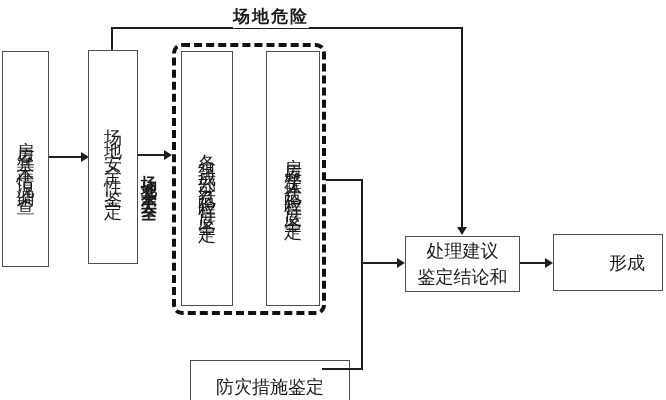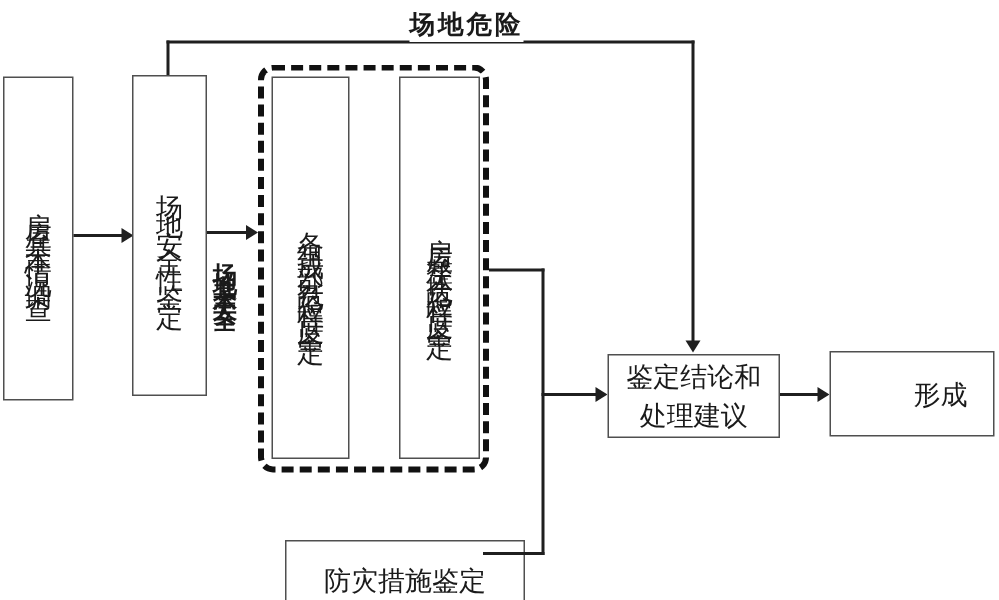--- a/index.html
+++ b/index.html
@@ -67,7 +67,6 @@
     left: 233px; top: 5px;
     font-size: 17px;
     letter-spacing: 2px;
-    margin-left: 40px;
   }
   #label-site-basic-safety {
     left: 141px; top: 162px;

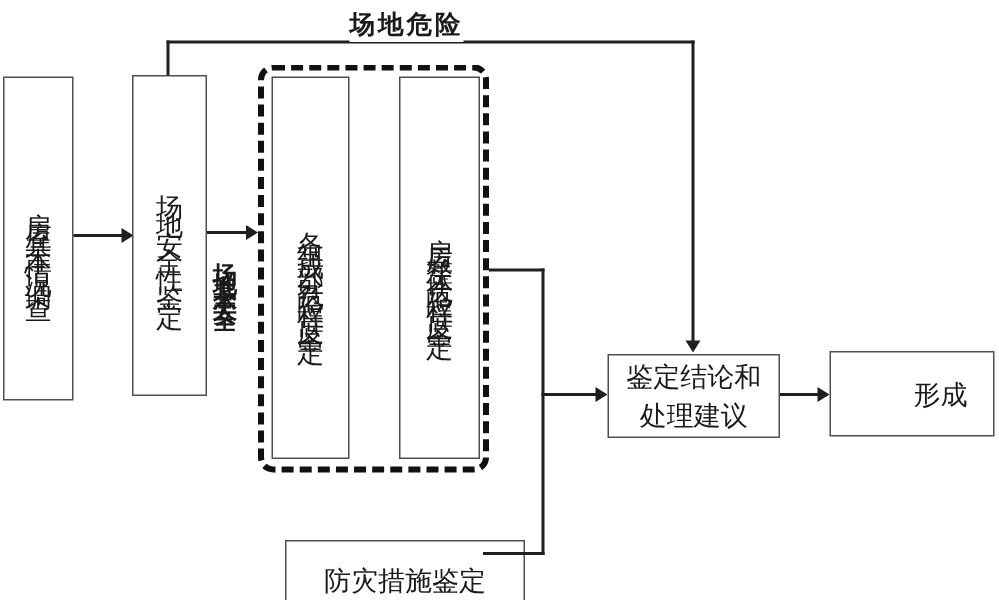--- a/index.html
+++ b/index.html
@@ -117,8 +117,8 @@
   <div class="arrowhead-right" style="left:397px; top:258px;"></div>
 
   <div class="box twoline" style="left:405px; top:236px; width:115px; height:56px;">
+    <div>处理建议</div>
     <div>鉴定结论和</div>
-    <div>处理建议</div>
   </div>
 
   <div class="line" style="left:520px; top:262px; width:27px; height:2px;"></div>

